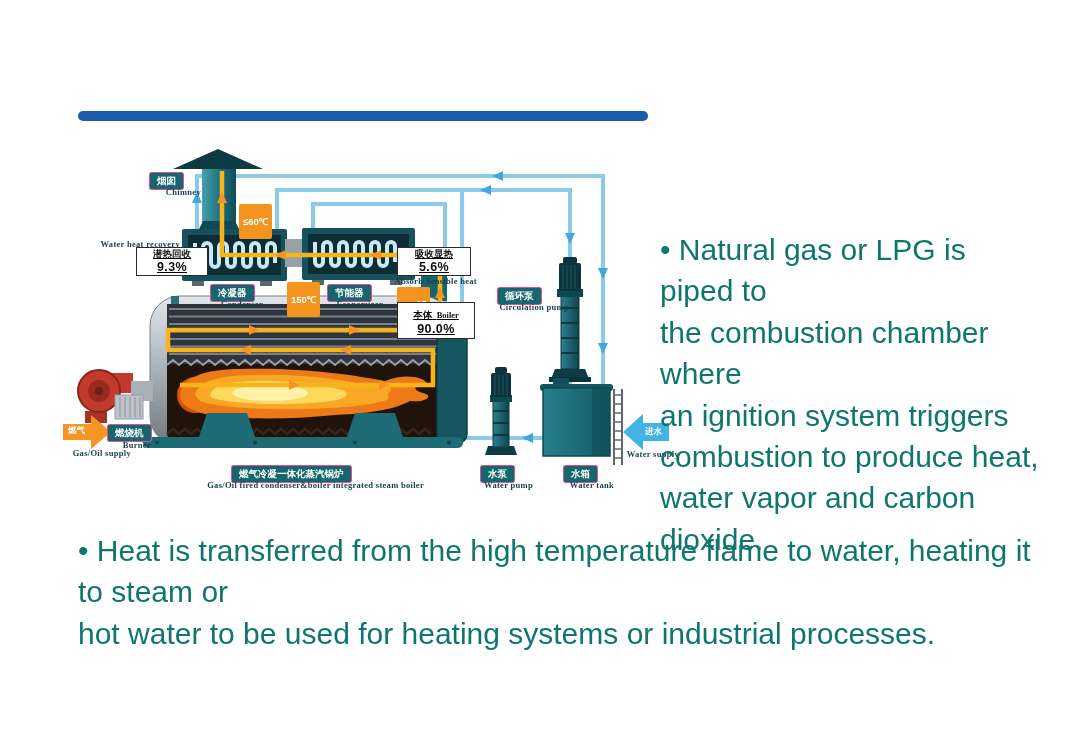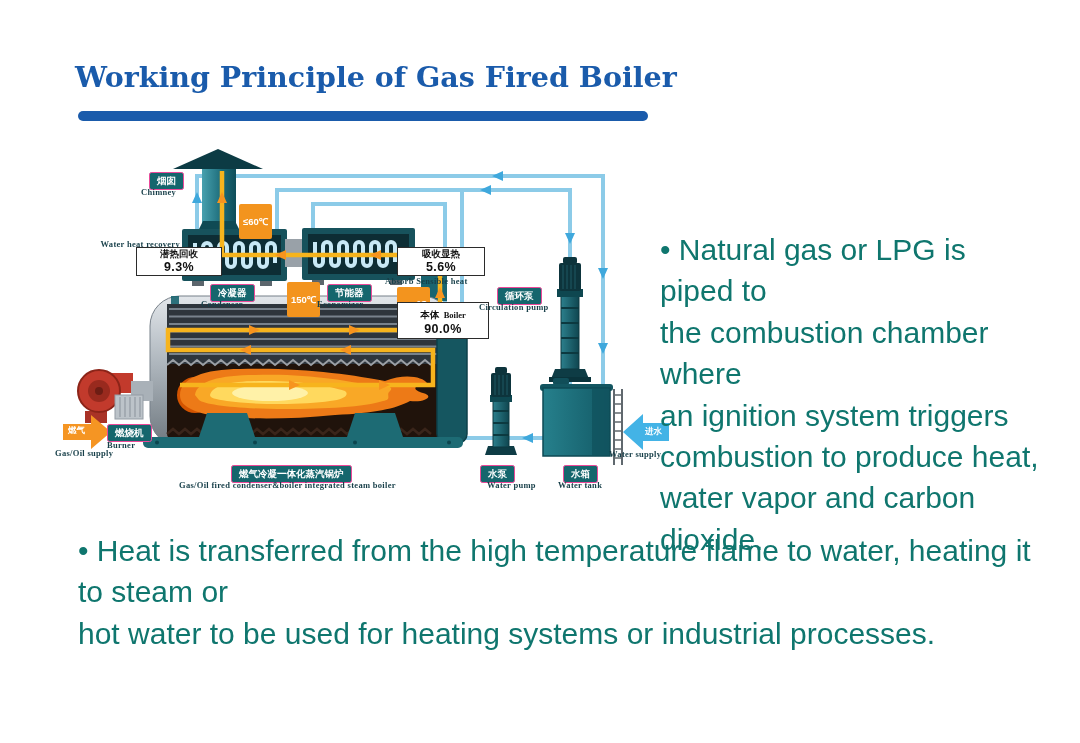--- a/index.html
+++ b/index.html
@@ -34,7 +34,6 @@
 
 <div class="canvas">
 
-  <div class="title">Working Principle of Gas Fired Boiler</div>
   <div class="rule"></div>
 
   <div class="diagram">

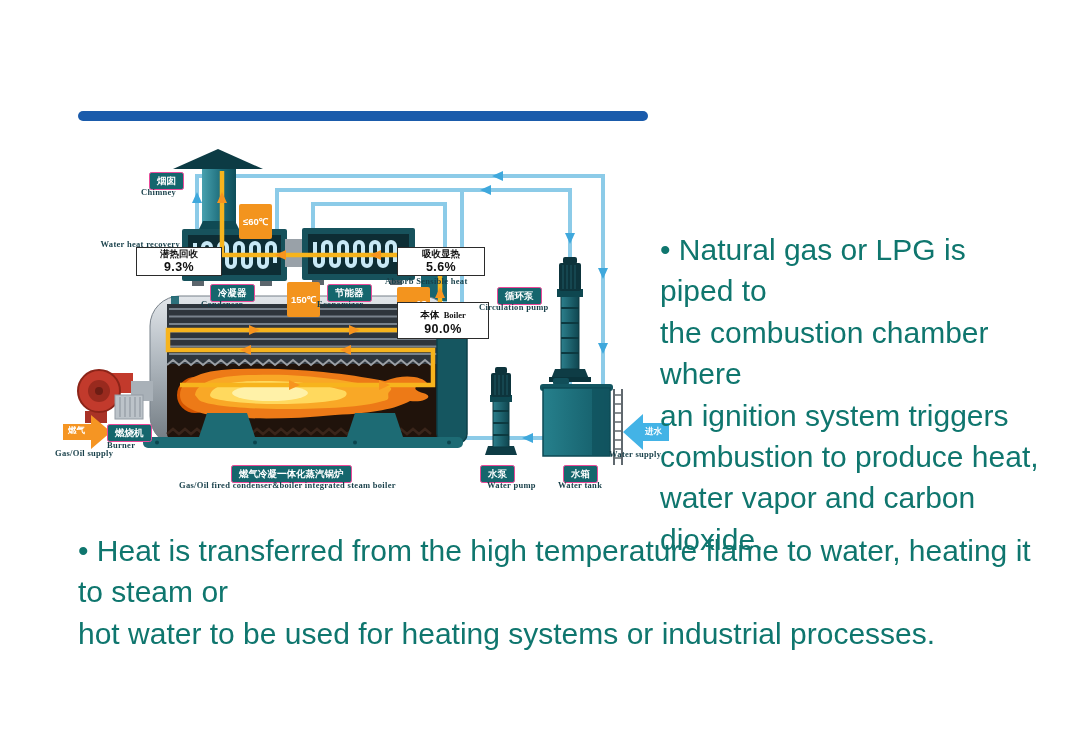--- a/index.html
+++ b/index.html
@@ -19,7 +19,7 @@
   .badge{display:inline-block;background:#15666d;color:#fff;font-weight:bold;font-size:9.5px;
          line-height:1.45;padding:1px 7px;border-radius:2.5px;border:1px solid #ec4899;}
   .encap{font-family:"Liberation Serif",serif;font-weight:bold;font-size:8.5px;color:#173f49;
-         letter-spacing:.3px;text-align:left;}
+         letter-spacing:.3px;text-align:right;}
   .wbox{position:absolute;background:#fff;border:1.6px solid #2b2b2b;text-align:center;
         padding:1px 19px;line-height:1.15;}
   .wbox .cn{font-weight:bold;font-size:9.5px;color:#111;display:block;}

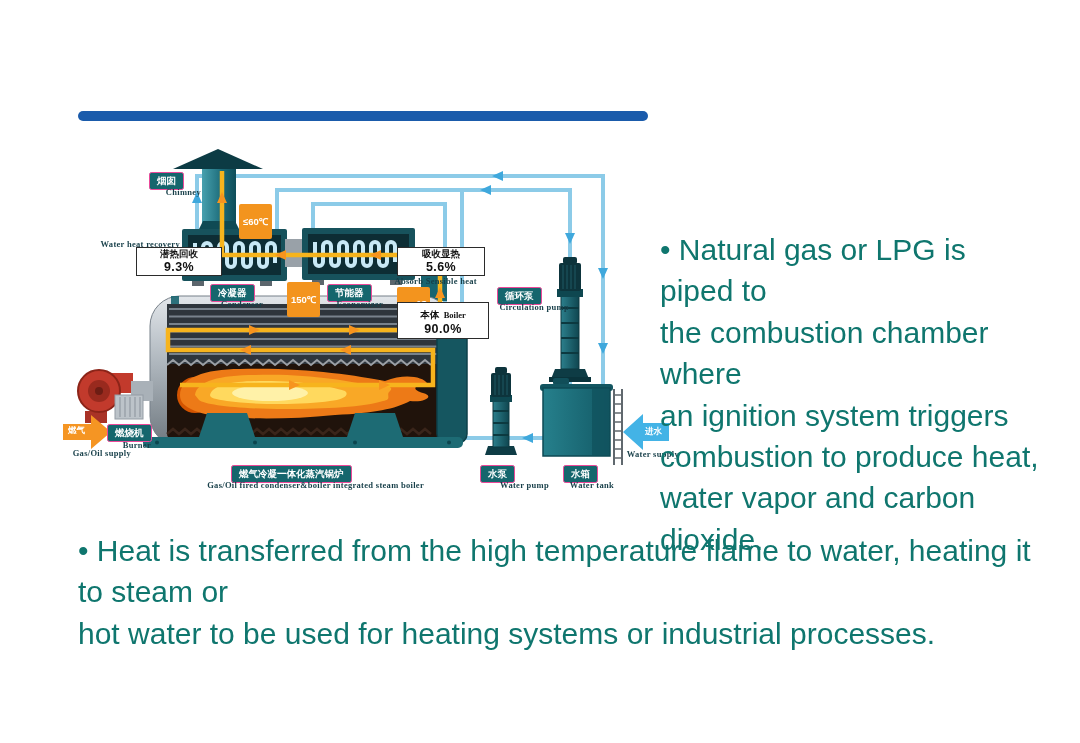--- a/index.html
+++ b/index.html
@@ -21,7 +21,7 @@
   .encap{font-family:"Liberation Serif",serif;font-weight:bold;font-size:8.5px;color:#173f49;
          letter-spacing:.3px;text-align:right;}
   .wbox{position:absolute;background:#fff;border:1.6px solid #2b2b2b;text-align:center;
-        padding:1px 19px;line-height:1.15;}
+        padding:1px 12px;line-height:1.15;text-decoration:underline;}
   .wbox .cn{font-weight:bold;font-size:9.5px;color:#111;display:block;}
   .wbox .en-inline{font-family:"Liberation Serif",serif;font-weight:bold;font-size:8.5px;color:#111;}
   .wbox .val{font-weight:bold;font-size:12.5px;color:#111;letter-spacing:.4px;display:block;}

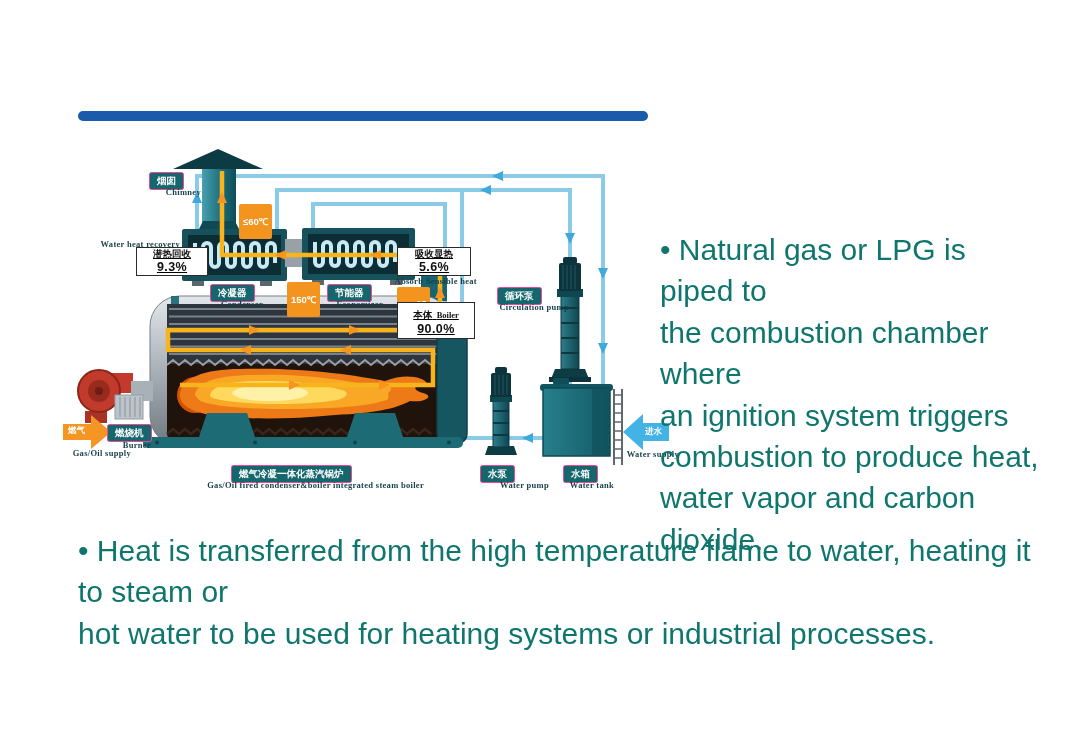--- a/index.html
+++ b/index.html
@@ -239,7 +239,7 @@
     <div class="lab encap" style="left:124px;top:337px;width:245px;">Gas/Oil fired condenser&amp;boiler integrated steam boiler</div>
 
     <div class="lab" style="left:425px;top:320px;"><span class="badge">水泵</span></div>
-    <div class="lab encap" style="left:416px;top:337px;width:62px;margin-left:16px;">Water pump</div>
+    <div class="lab encap" style="left:416px;top:337px;width:62px;">Water pump</div>
 
     <div class="lab" style="left:508px;top:320px;"><span class="badge">水箱</span></div>
     <div class="lab encap" style="left:503px;top:337px;width:56px;">Water tank</div>

